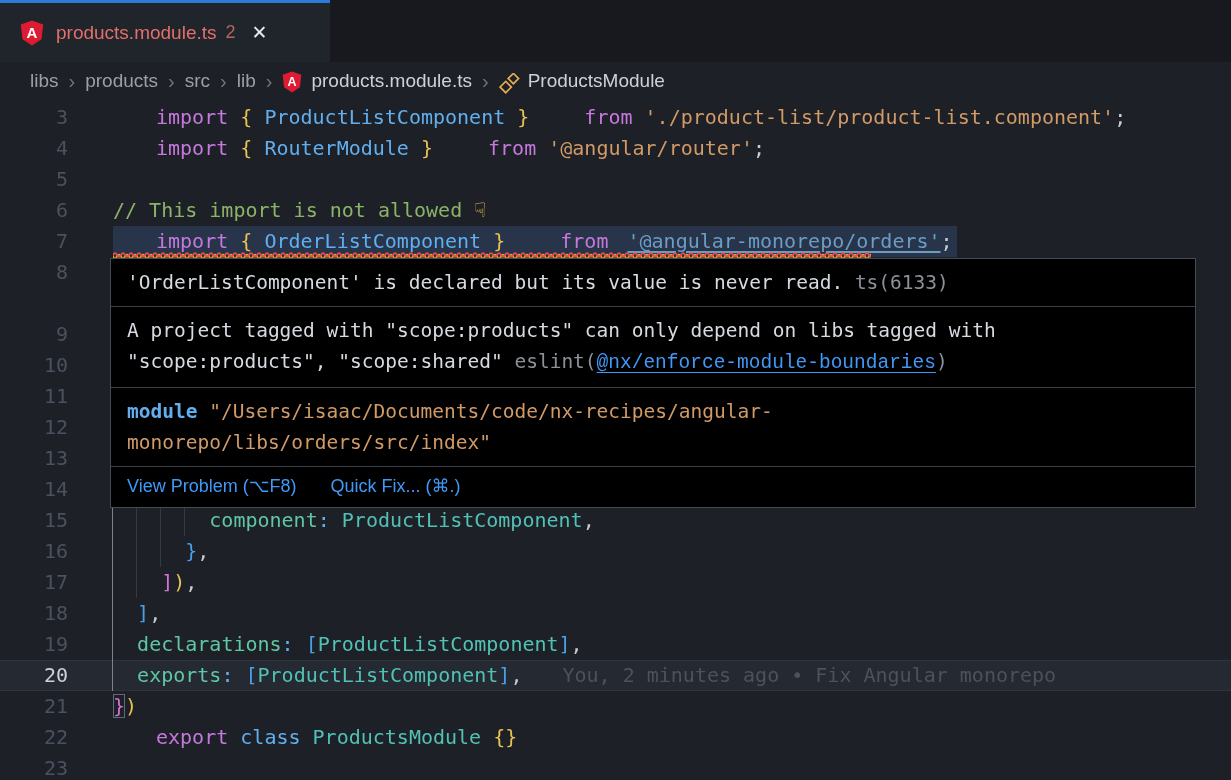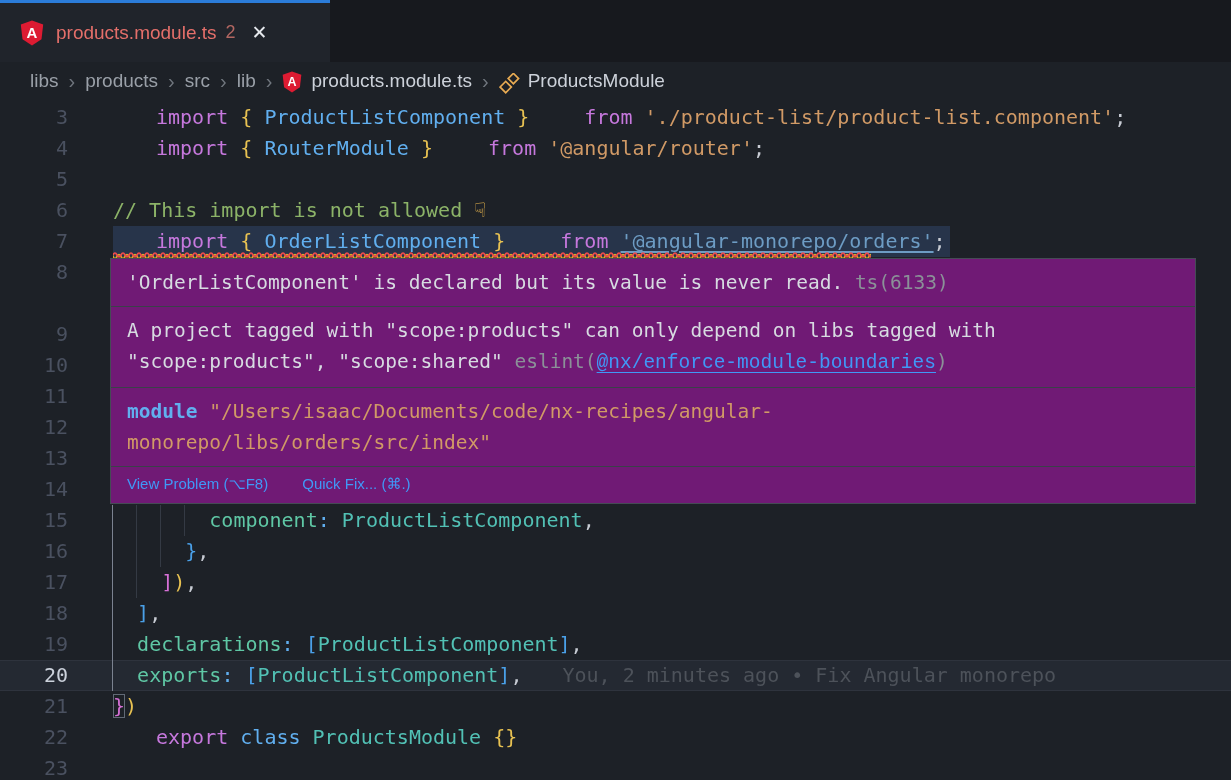--- a/index.html
+++ b/index.html
@@ -54,7 +54,7 @@
   .tk-op  { color:var(--id); }
   .tk-pun { color:#c8ccd4; }
   .tk-ws  { }
-  .tk-mod { color:var(--mod); text-decoration:underline; text-underline-offset:3px; cursor:pointer; }
+  .tk-mod { color:var(--mod); text-decoration:underline; text-underline-offset:3px; cursor:pointer;margin-left:7px; }
   .tk-bm  { color:var(--b2); outline:1px solid #626a76; outline-offset:-1px; }
 
   

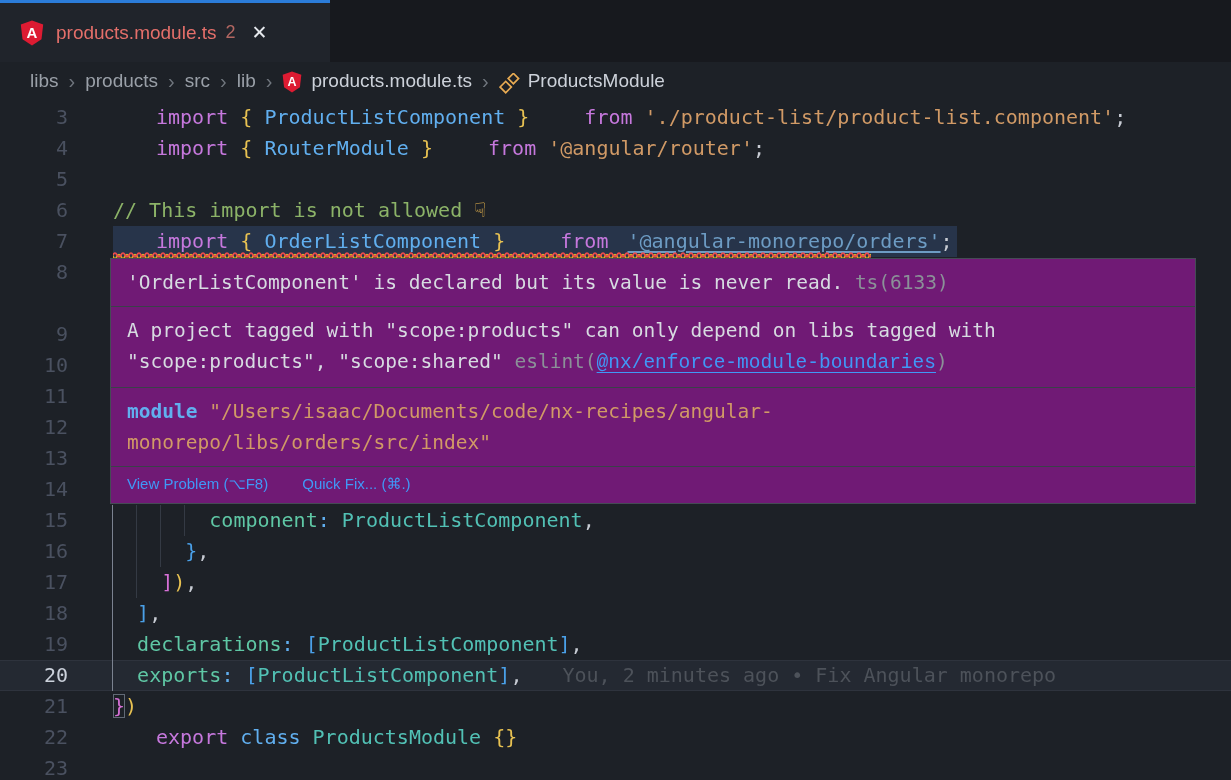--- a/index.html
+++ b/index.html
@@ -58,7 +58,7 @@
   .tk-bm  { color:var(--b2); outline:1px solid #626a76; outline-offset:-1px; }
 
   
-  .popup { position:absolute; left:110px; top:258px; width:1086px; background:#701a75;
+  .popup { position:absolute; left:110px; top:258px; width:1086px; background:#000000;
            border:1px solid #454b55; z-index:5; font-family:"DejaVu Sans Mono", monospace;
            font-size:19.5px; color:#d7dbe1; }
   .psec { padding:8px 16px; border-bottom:1px solid #3b4049; }

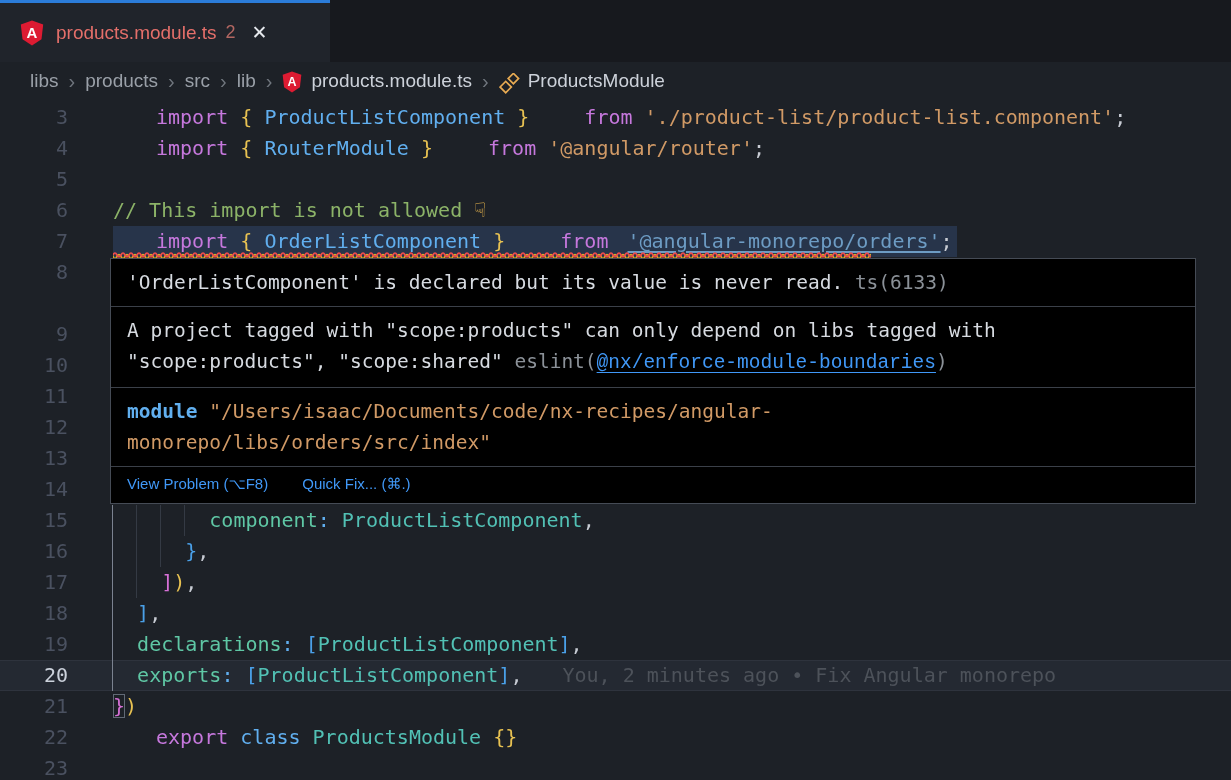--- a/index.html
+++ b/index.html
@@ -68,7 +68,7 @@
   .pk-blue { color:var(--id);font-weight:bold; }
   .pk-str  { color:var(--str); }
   .pk-link { color:var(--link); text-decoration:underline; text-underline-offset:4px; cursor:pointer;font-family:Liberation Mono, monospace; }
-  .pactions { padding:8px 16px 10px 16px; font-family:"Liberation Sans", sans-serif; font-size:15px;
+  .pactions { padding:8px 16px 10px 16px; font-family:"Liberation Sans", sans-serif; font-size:18px;
               display:flex; gap:34px; }
   .paction { color:var(--link); cursor:pointer; }
 </style>

